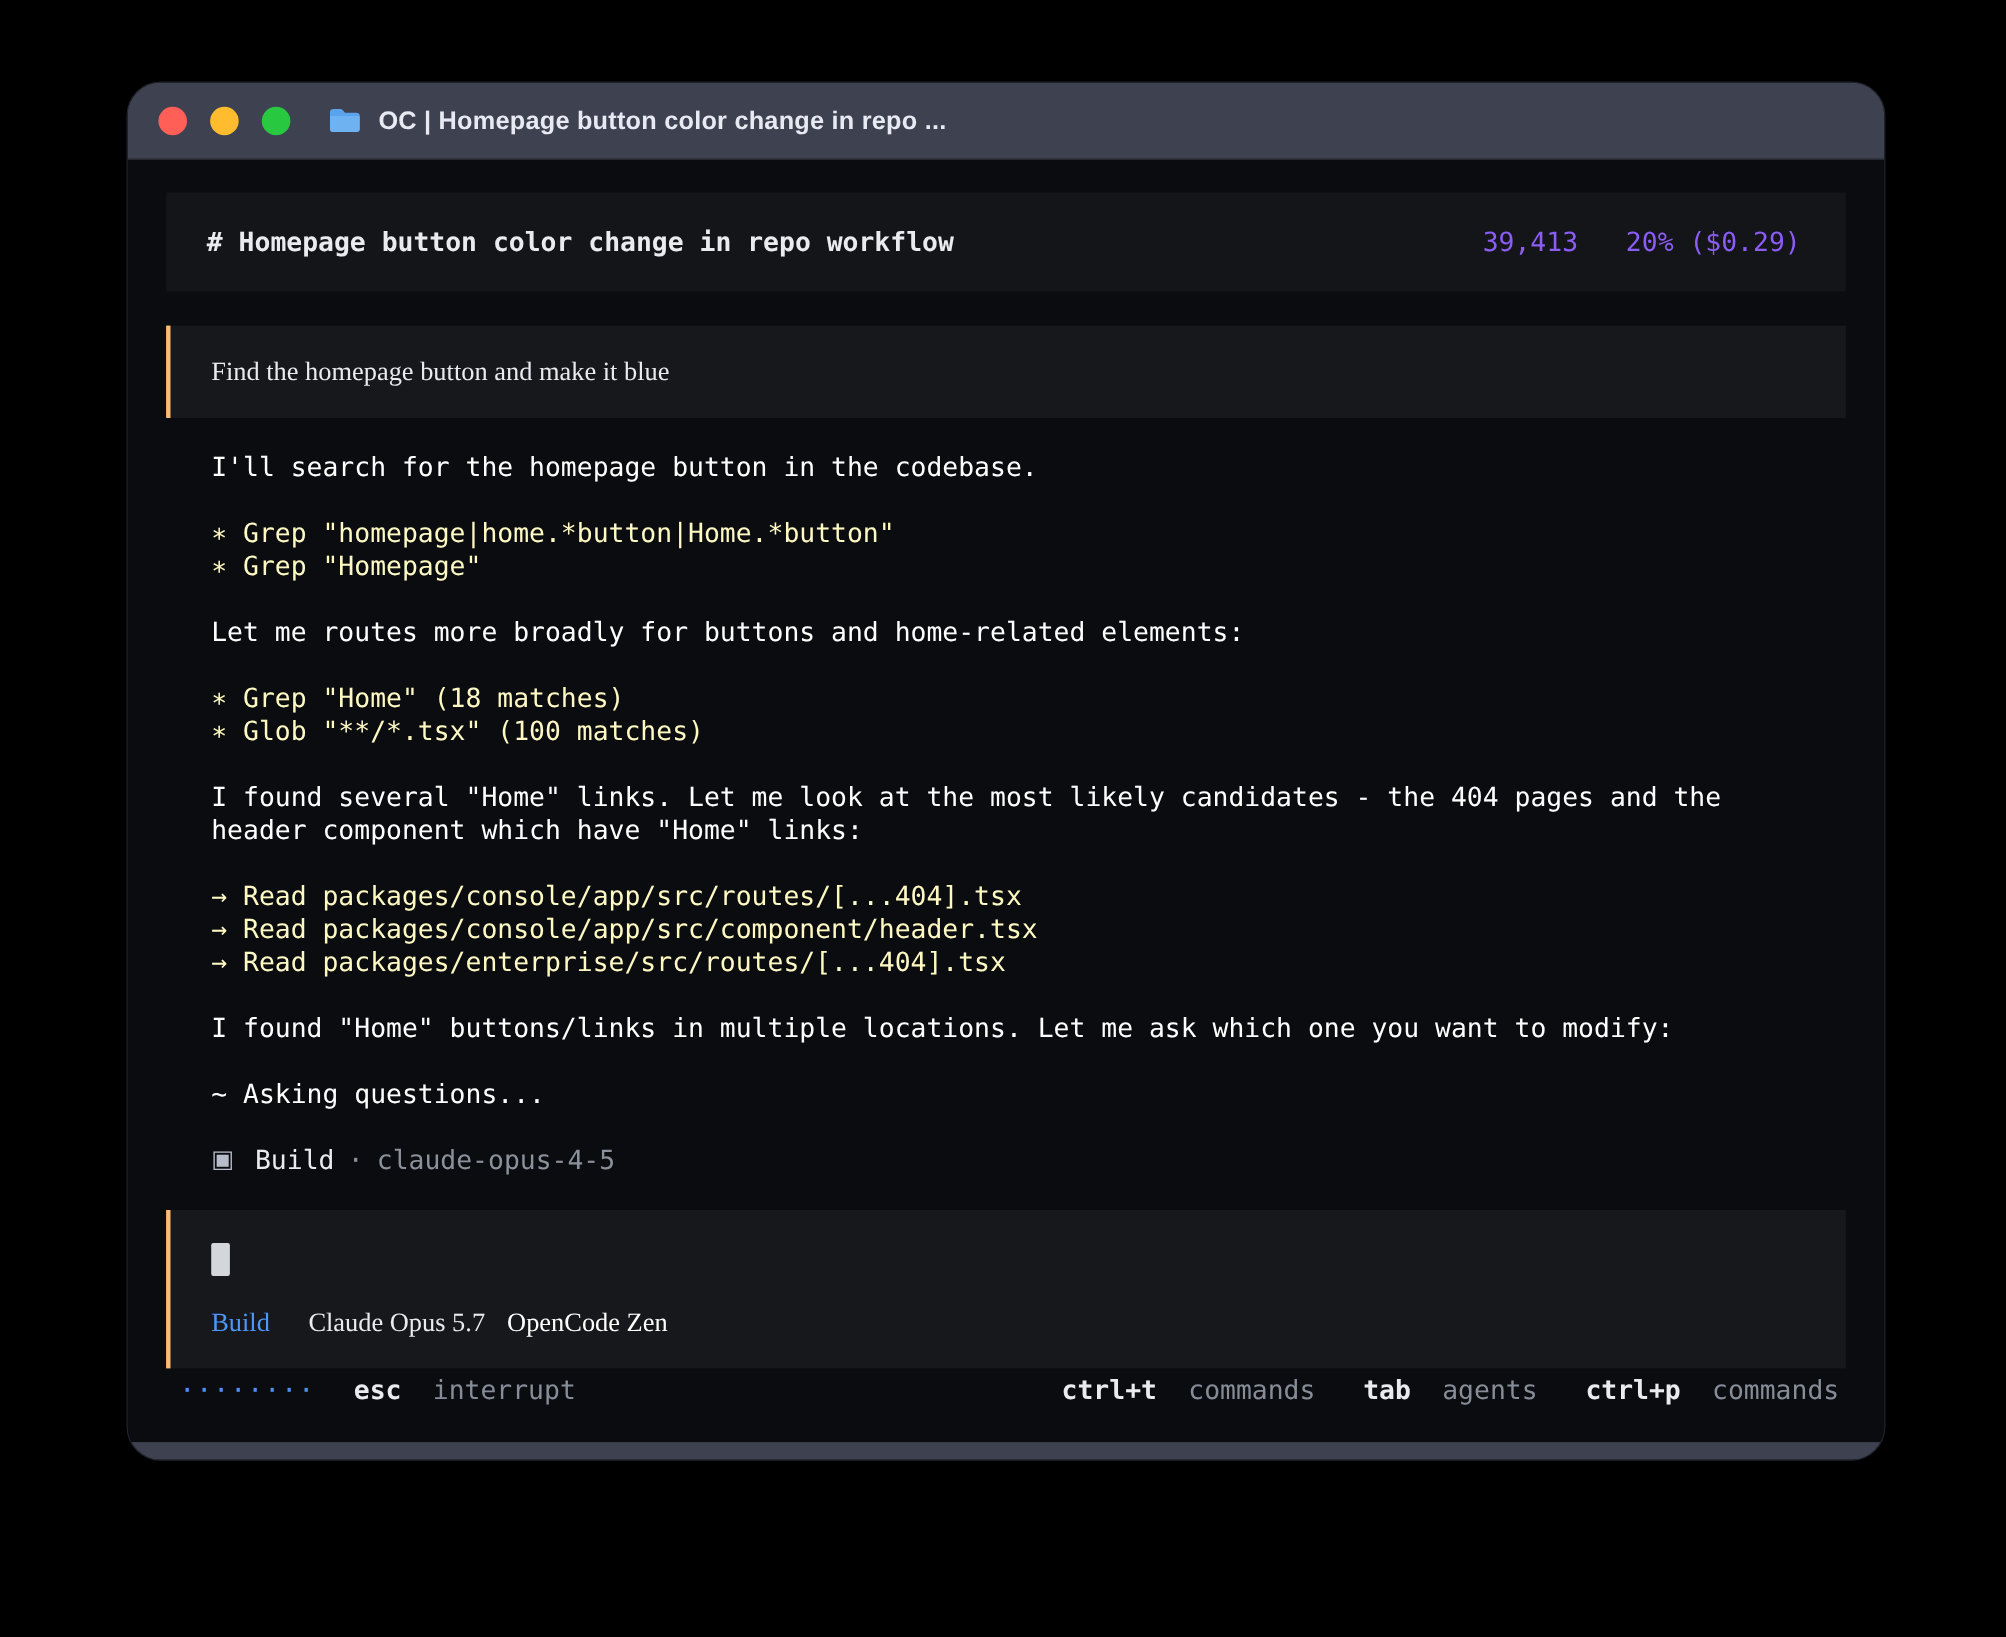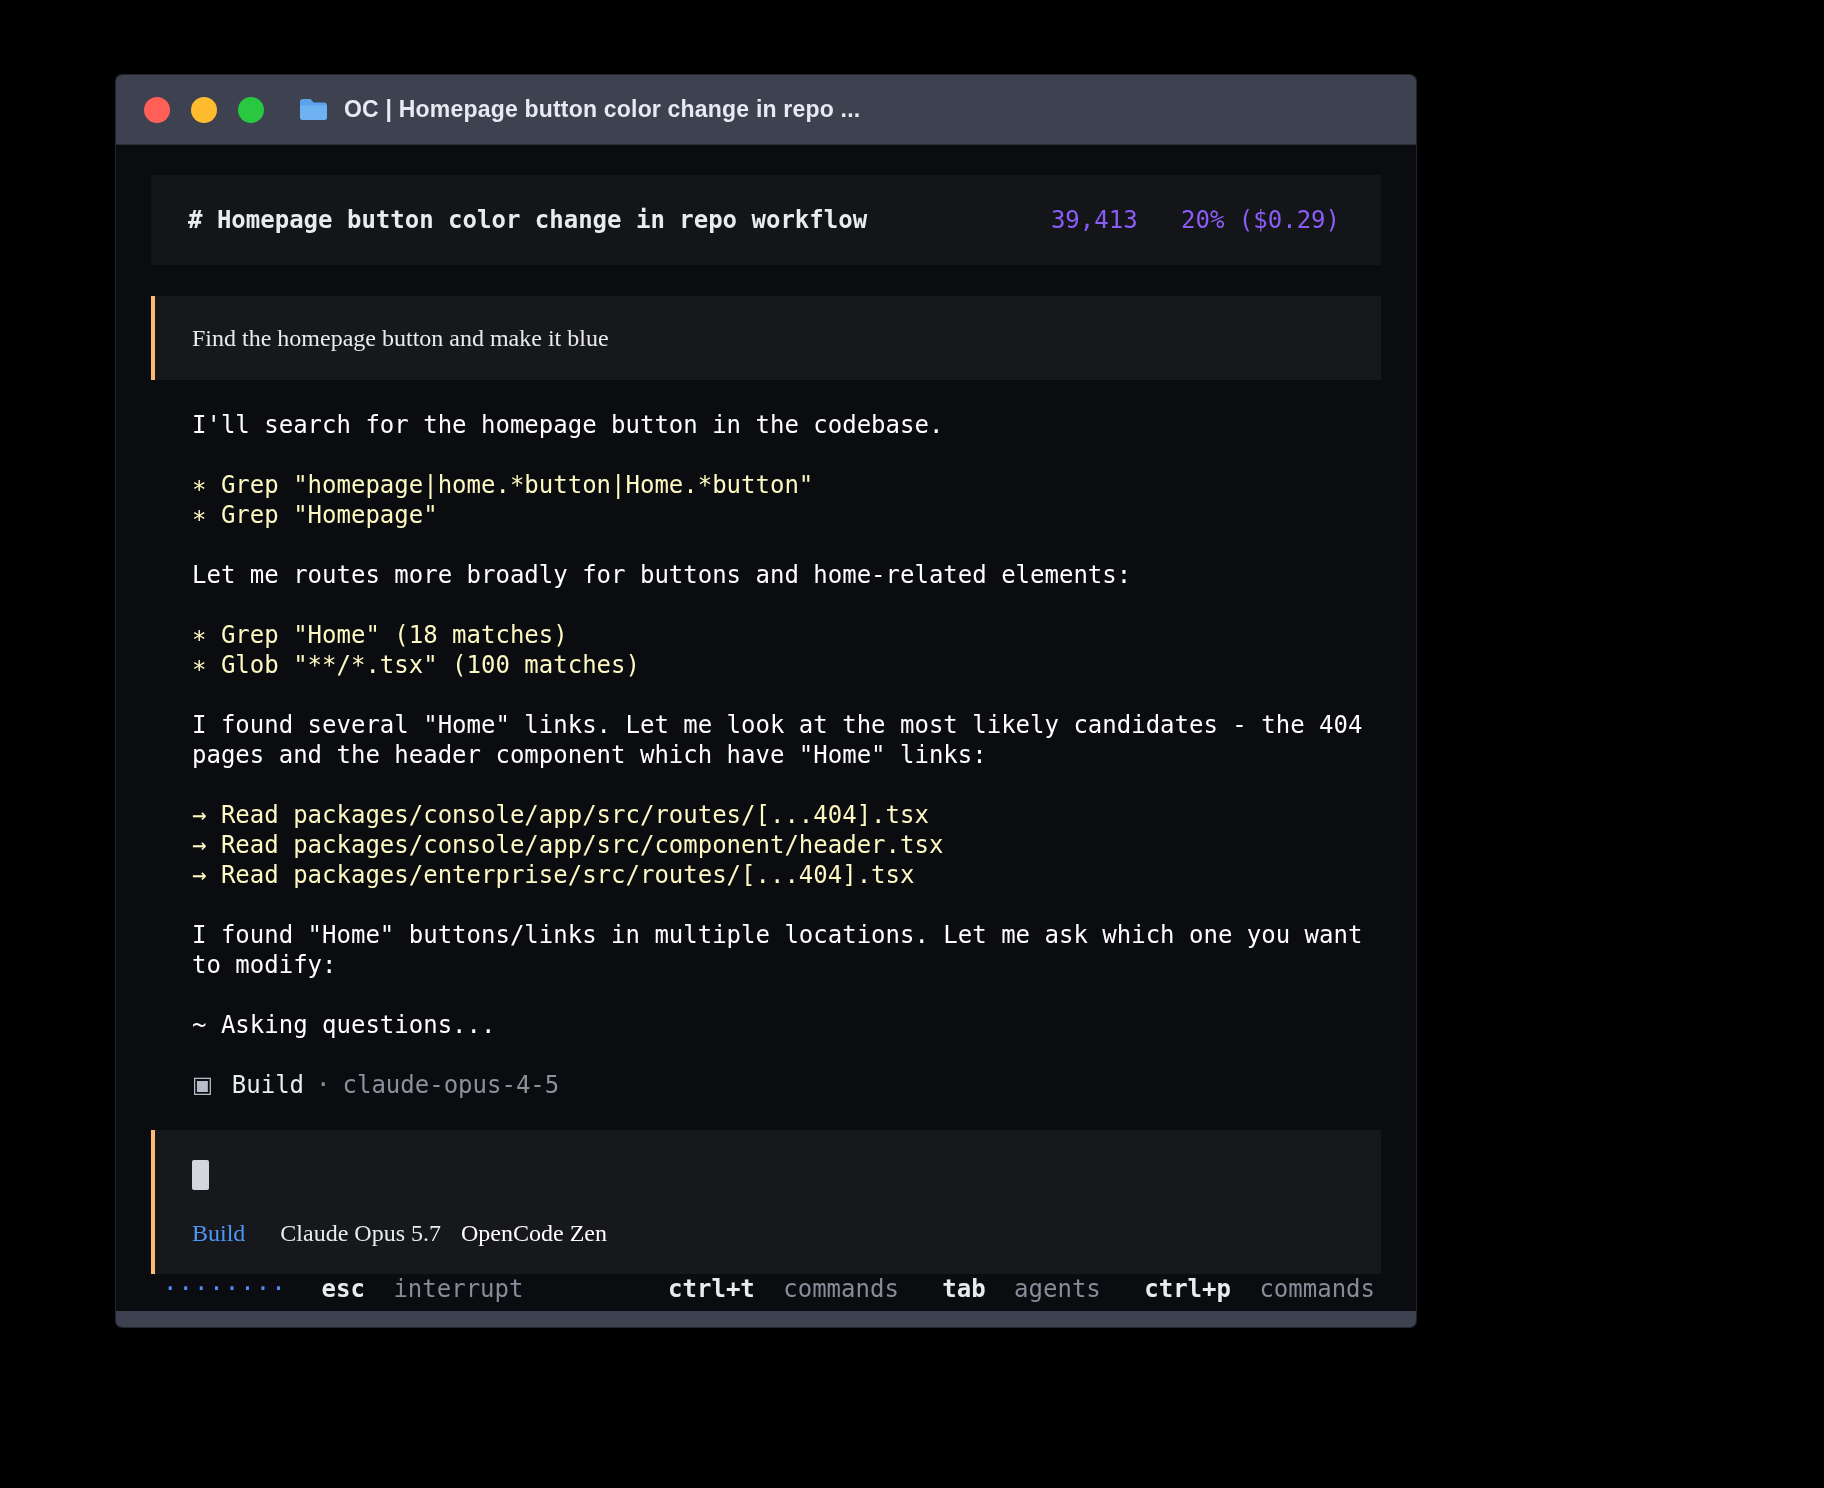--- a/index.html
+++ b/index.html
@@ -9,8 +9,8 @@
     font-family:"DejaVu Sans Mono", monospace;
   }
   .window {
-    position:absolute; left:116px; top:75px; width:1300px; height:1252px;
-    background:#0b0c0f; border-radius:6px; overflow:hidden;
+    position:absolute; left:116px; top:75px; width:1597px; height:1252px;
+    background:#0b0c0f; border-radius:30px; overflow:hidden;
     display:flex; flex-direction:column;
     box-shadow:0 0 0 1px #23252e, 0 40px 90px rgba(0,0,0,.9);
   }

